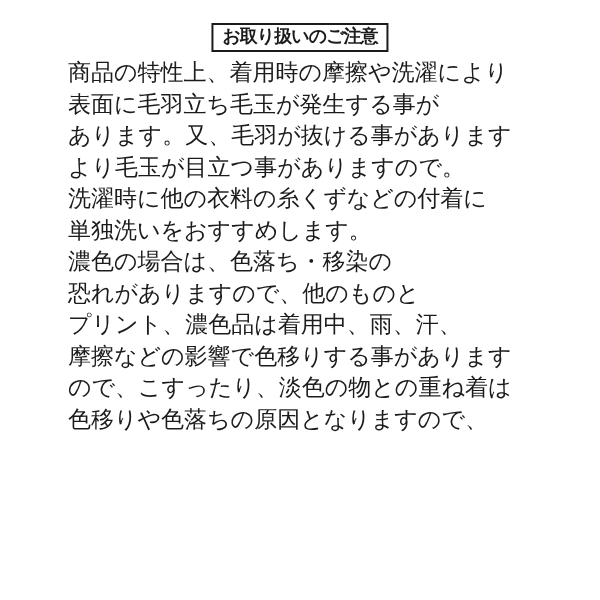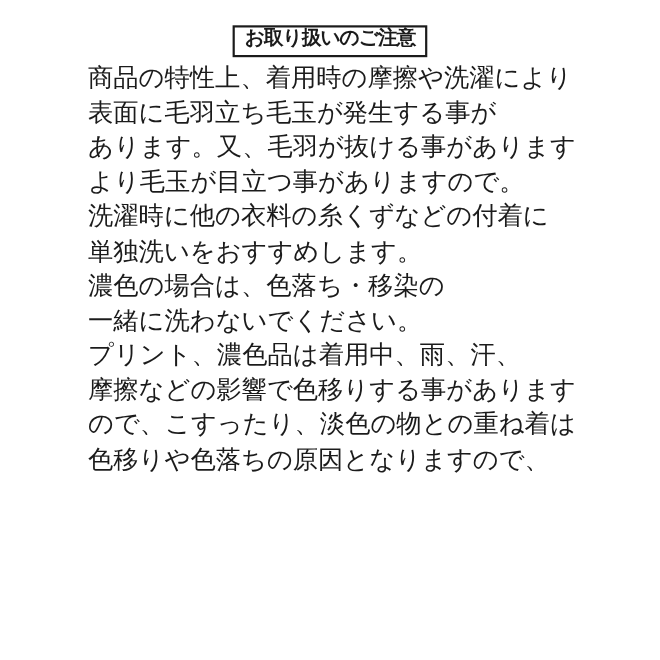--- a/index.html
+++ b/index.html
@@ -12,7 +12,7 @@
     width: 600px;
     height: 600px;
     background: #ffffff;
-    font-family: Liberation Mono, monospace;
+    font-family: Liberation Serif, serif;
     color: #1b1b1b;
     overflow: hidden;
   }

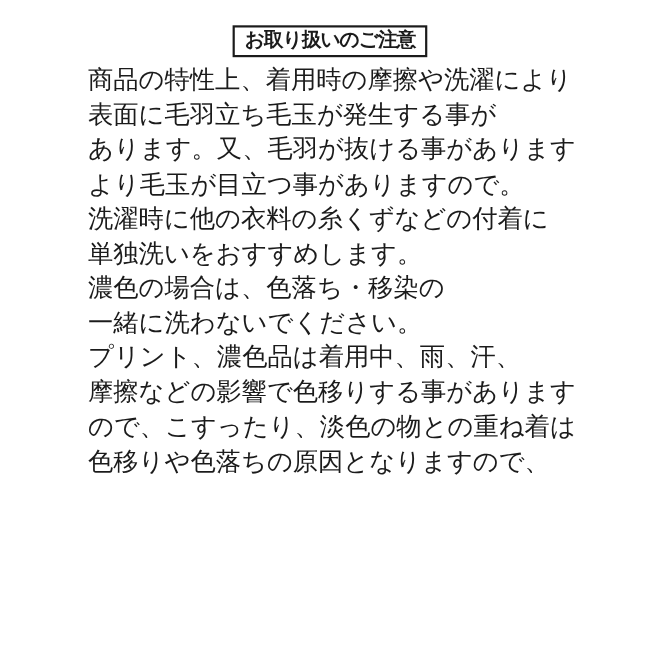--- a/index.html
+++ b/index.html
@@ -32,7 +32,7 @@
   .body-text {
     position: absolute;
     top: 57px;
-    left: 80px;
+    left: 68px;
     right: 20px;
   }
   .notice-line {

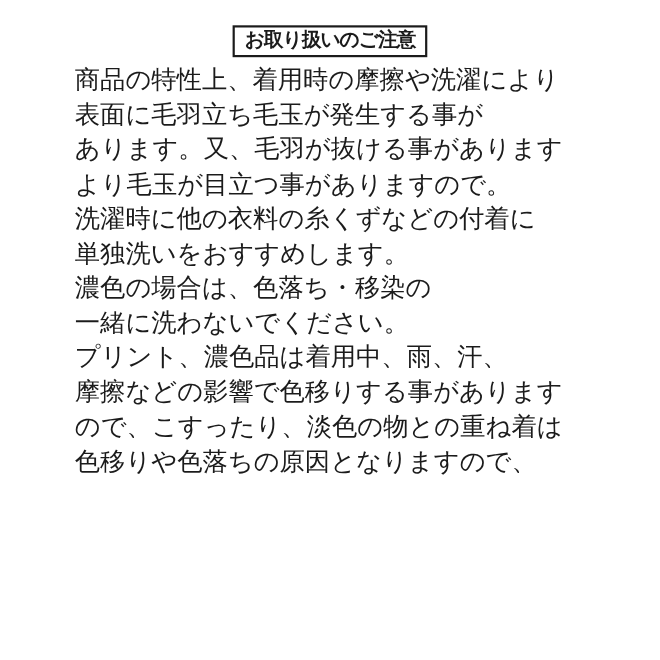--- a/index.html
+++ b/index.html
@@ -58,6 +58,7 @@
     <div class="notice-line">洗濯時に他の衣料の糸くずなどの付着に</div>
     <div class="notice-line">単独洗いをおすすめします。</div>
     <div class="notice-line">濃色の場合は、色落ち・移染の</div>
+    <div class="notice-line">恐れがありますので、他のものと</div>
     <div class="notice-line">一緒に洗わないでください。</div>
     <div class="notice-line">プリント、濃色品は着用中、雨、汗、</div>
     <div class="notice-line">摩擦などの影響で色移りする事があります</div>

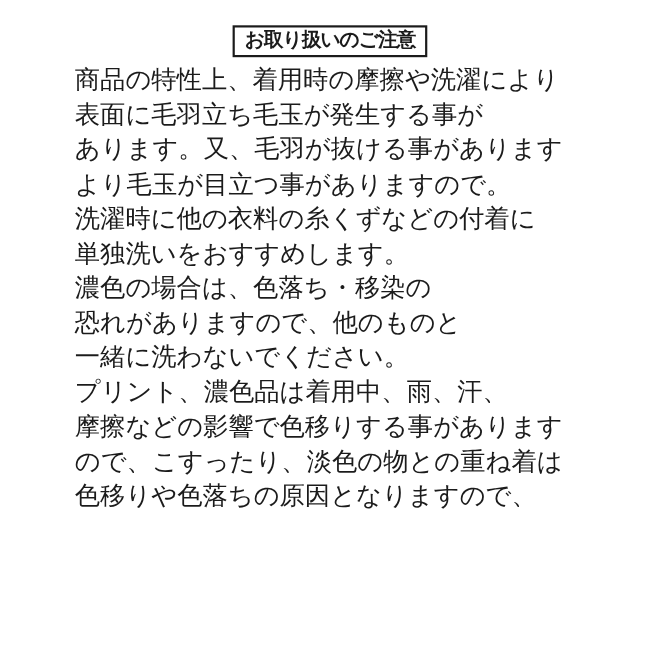--- a/index.html
+++ b/index.html
@@ -59,7 +59,6 @@
     <div class="notice-line">単独洗いをおすすめします。</div>
     <div class="notice-line">濃色の場合は、色落ち・移染の</div>
     <div class="notice-line">恐れがありますので、他のものと</div>
-    <div class="notice-line">一緒に洗わないでください。</div>
     <div class="notice-line">プリント、濃色品は着用中、雨、汗、</div>
     <div class="notice-line">摩擦などの影響で色移りする事があります</div>
     <div class="notice-line">ので、こすったり、淡色の物との重ね着は</div>

